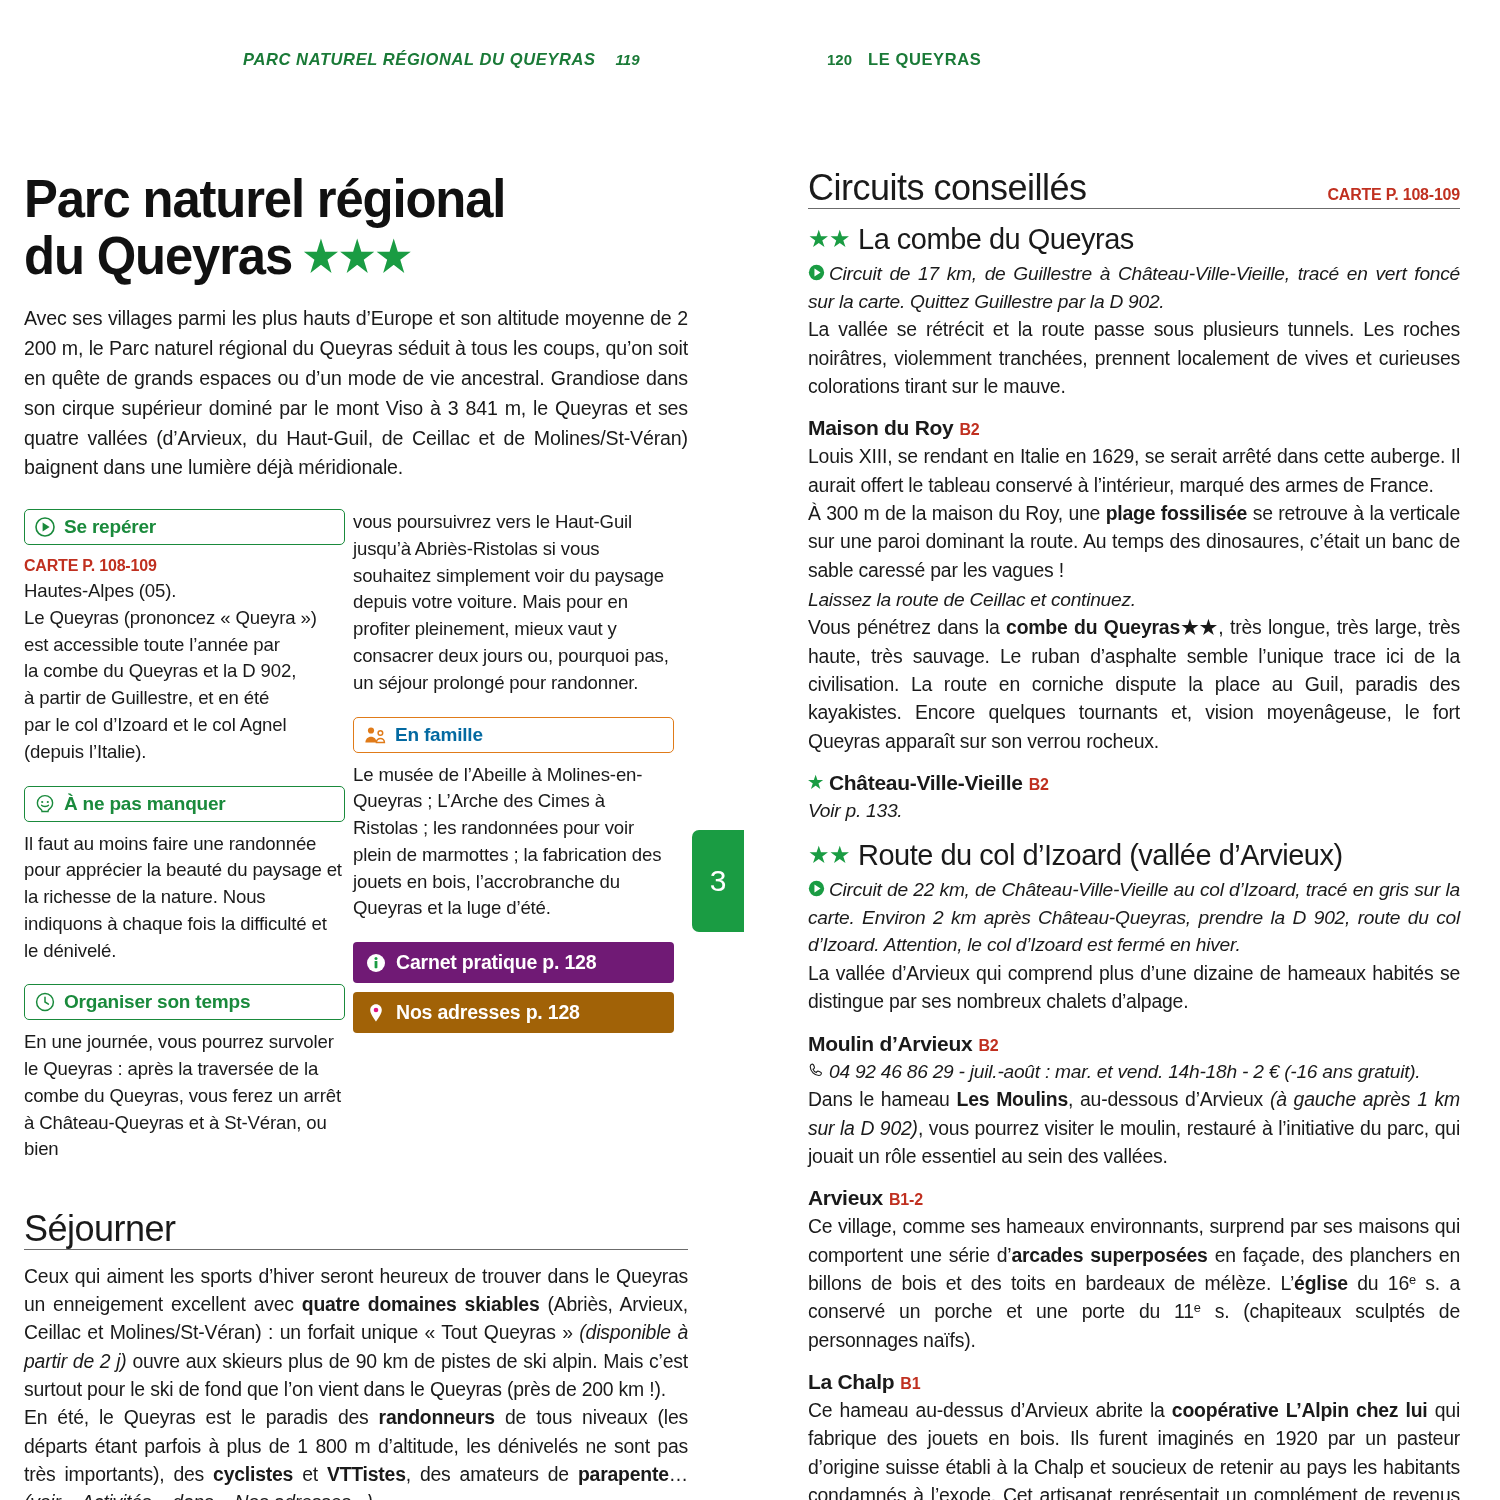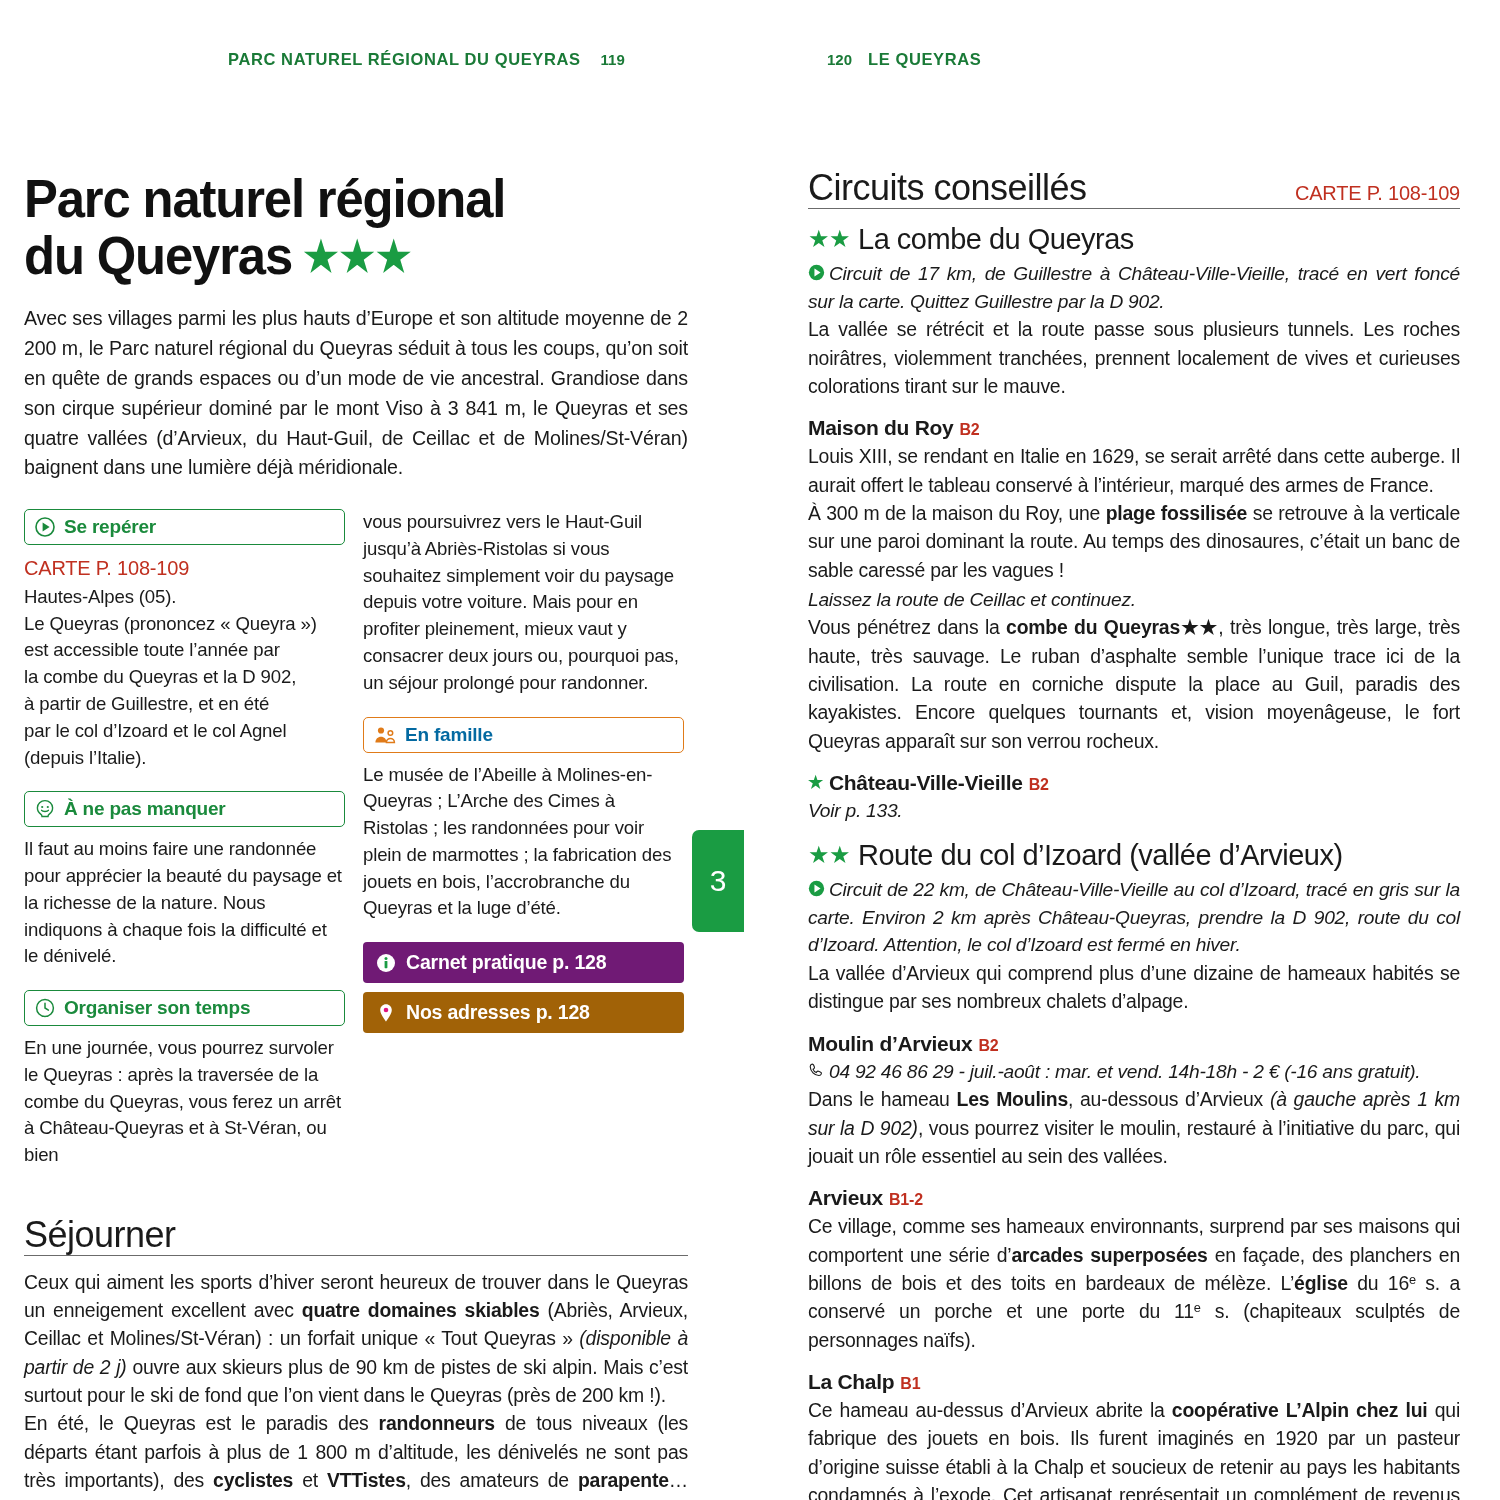--- a/index.html
+++ b/index.html
@@ -32,7 +32,7 @@
     text-transform: uppercase;
     white-space: nowrap;
   }
-  .runhead-left { left: 228px; }
+  .runhead-left { left: 243px; font-style: italic; }
   .runhead-left .folio { margin-left: 20px; font-size: 15px; letter-spacing: 0; }
   .runhead-right { left: 827px; }
   .runhead-right .folio { margin-right: 16px; font-size: 15px; letter-spacing: 0; font-weight: bold; }

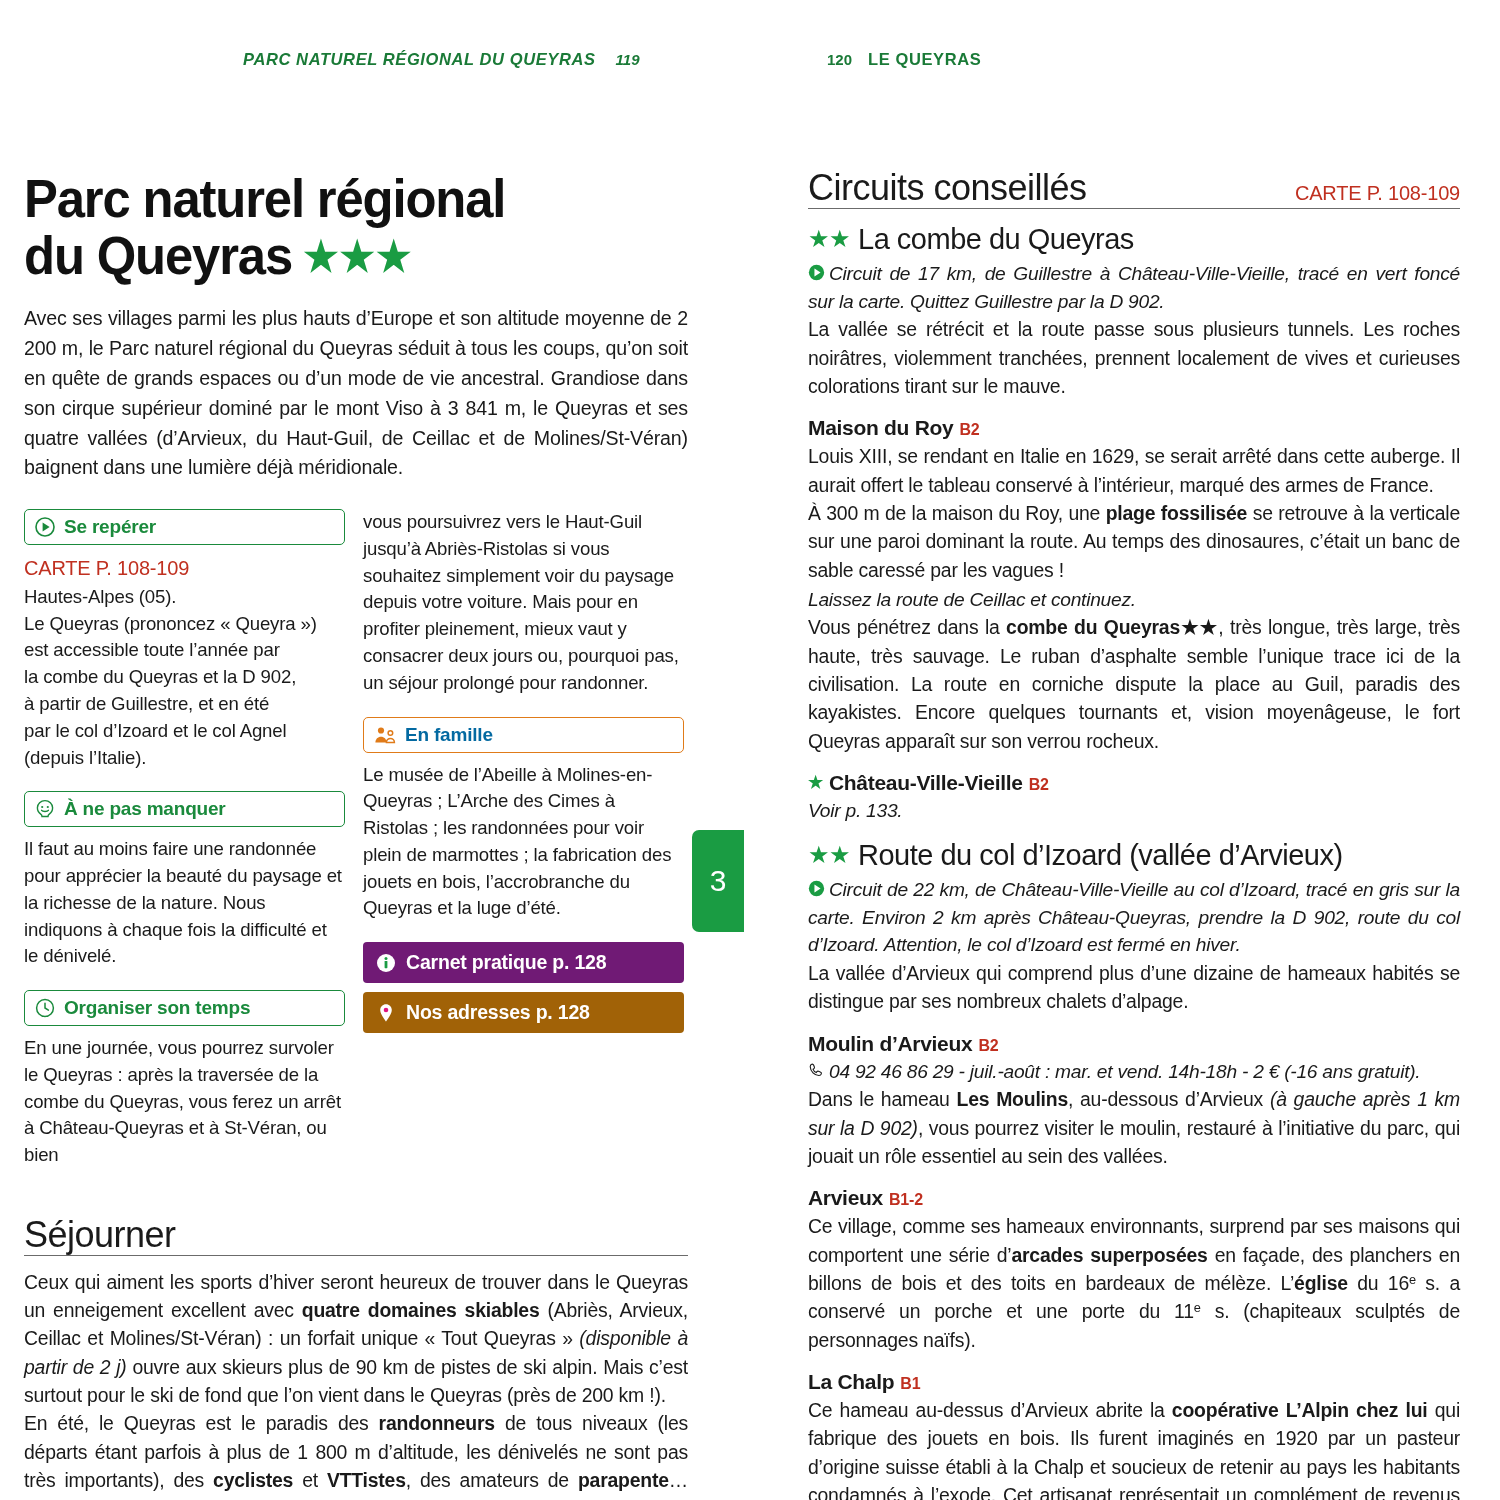--- a/index.html
+++ b/index.html
@@ -104,8 +104,8 @@
   }
   .carte-ref {
     color: #c03020;
-    font-weight: normal;
-    font-size: 20px;
+    font-weight: bold;
+    font-size: 16px;
     letter-spacing: -0.2px;
     display: block;
     margin-bottom: 1px;

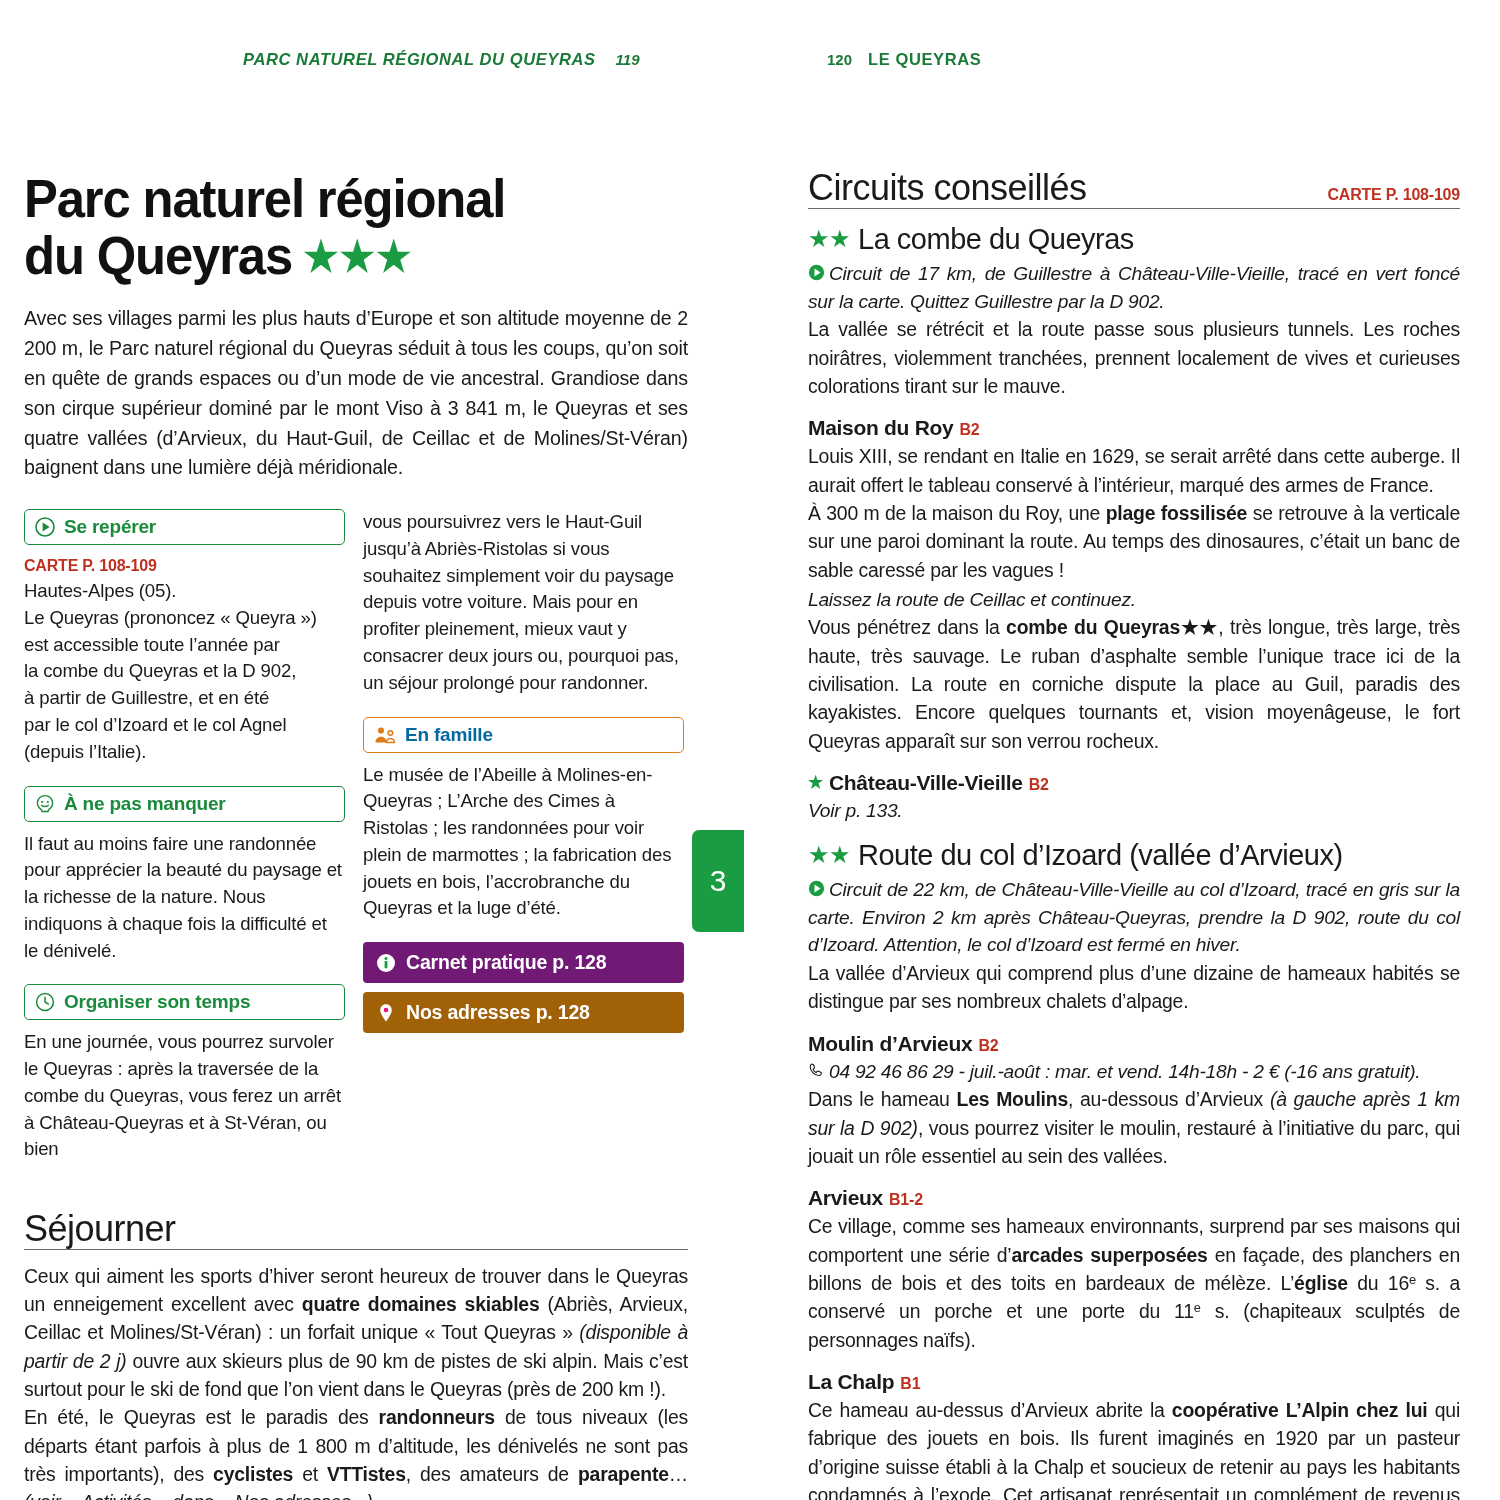--- a/index.html
+++ b/index.html
@@ -72,7 +72,7 @@
   
   .subcols {
     display: flex;
-    gap: 18px;
+    gap: 8px;
   }
   .subcol { width: 321px; }
 

